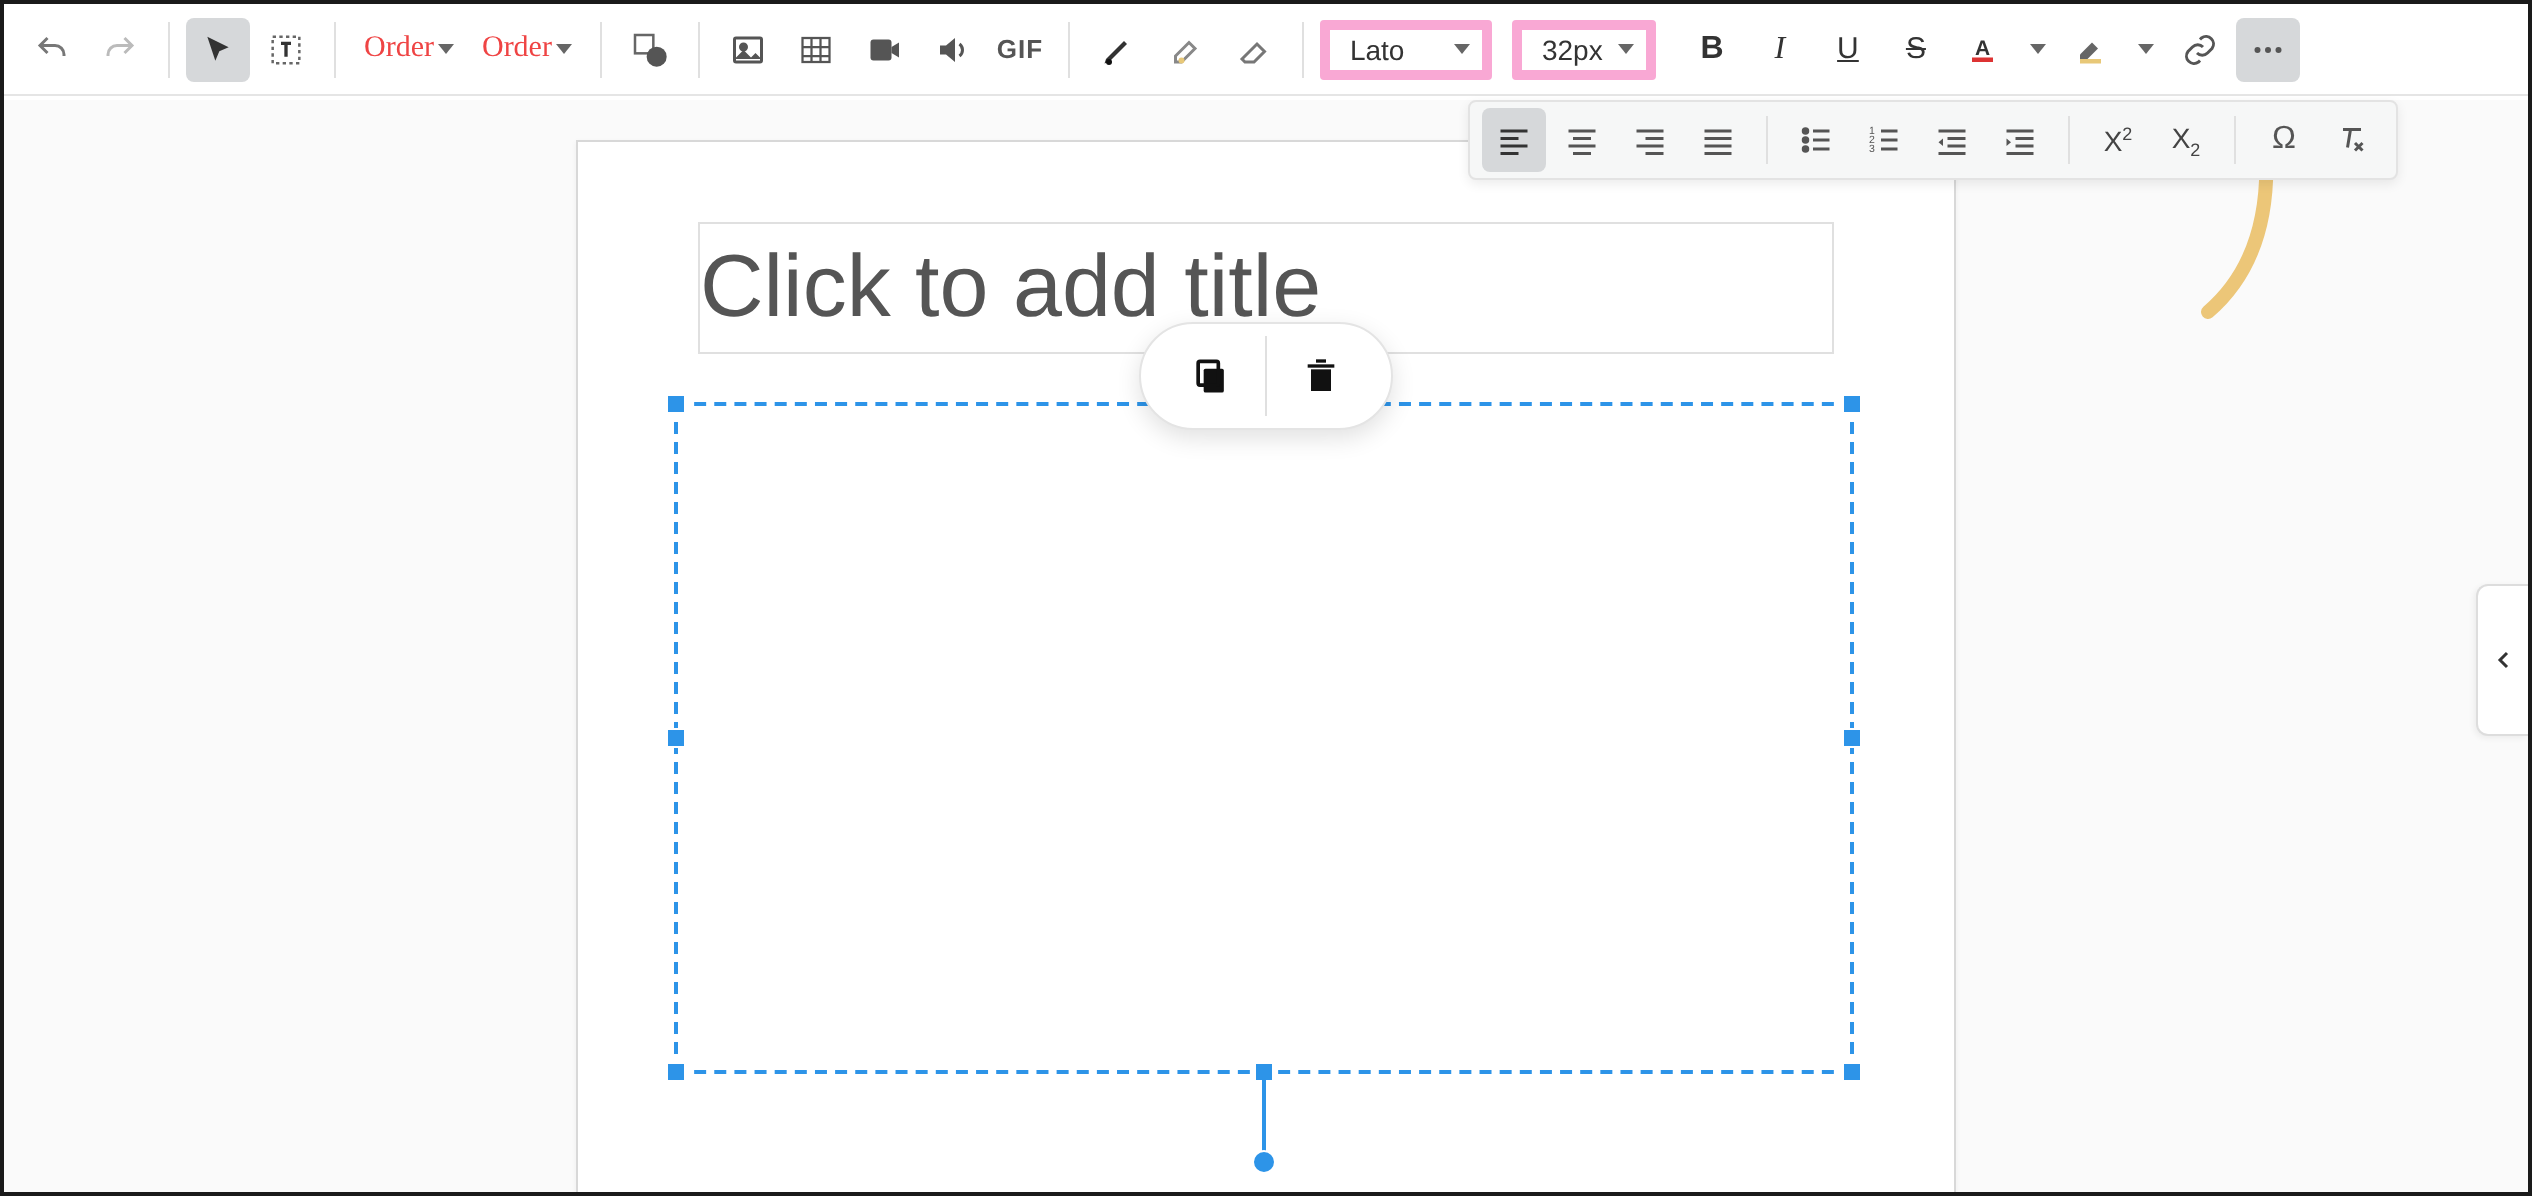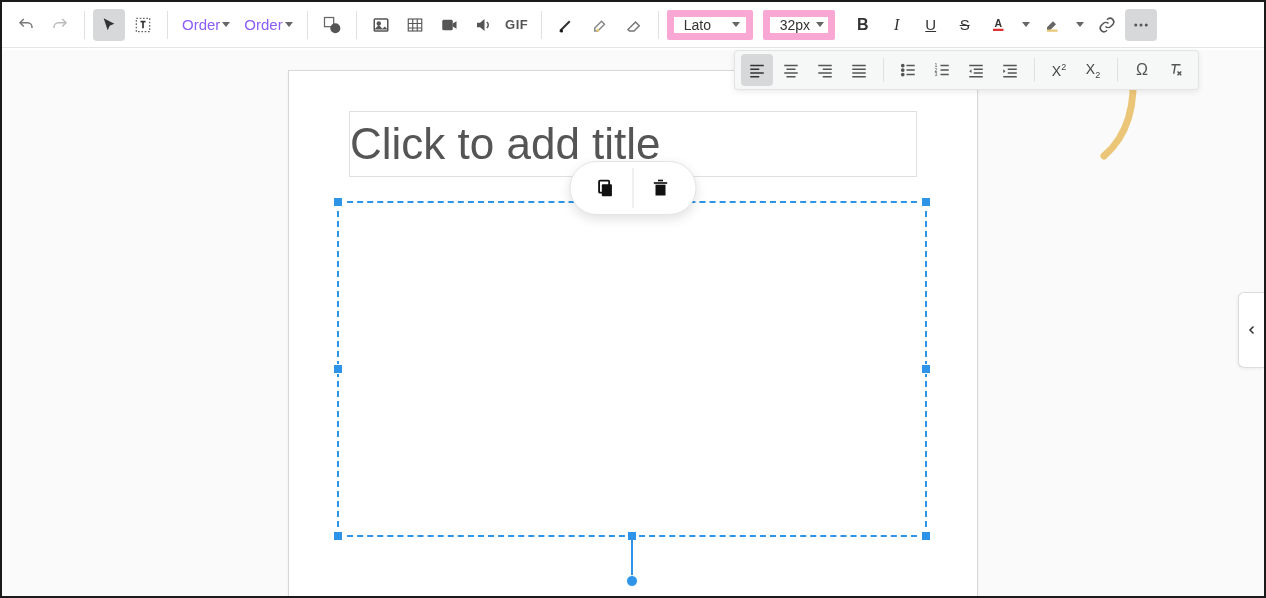--- a/index.html
+++ b/index.html
@@ -44,13 +44,14 @@
 }
 .dd-label {
   font-size: 15px;
-  color: #8b5cf6;
+  color: #ef4444;
   display: inline-flex;
   align-items: center;
   gap: 2px;
   padding: 0 6px;
   height: 32px;
   cursor: pointer;
+  font-family: Liberation Serif, serif;
 }
 .sel {
   height: 30px;

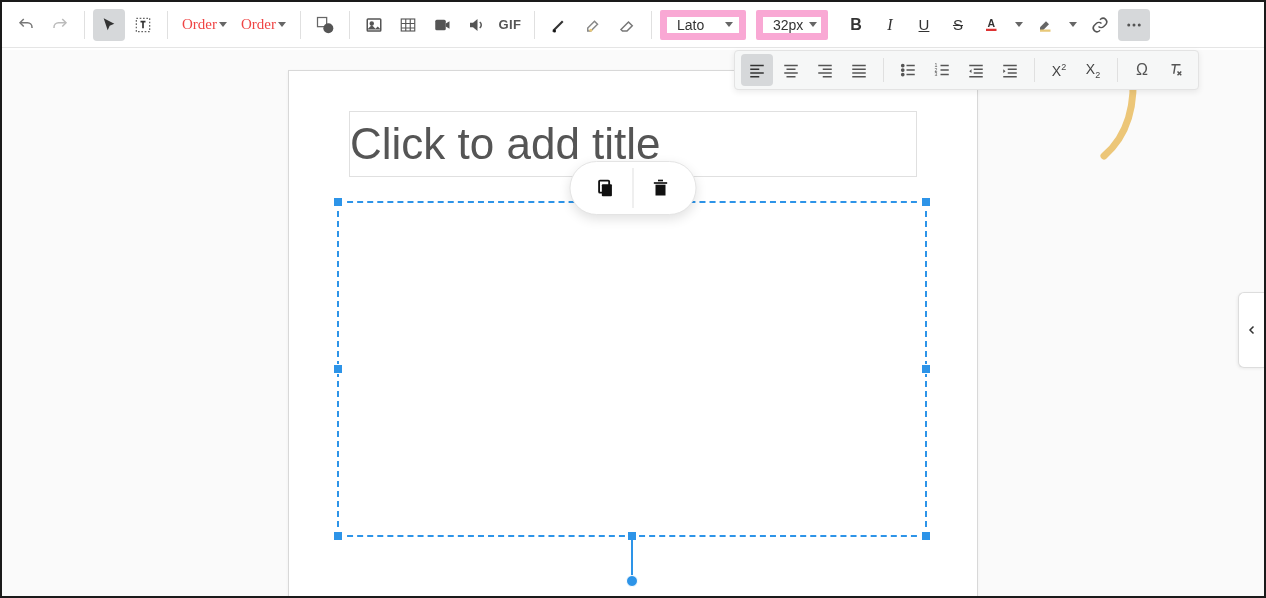--- a/index.html
+++ b/index.html
@@ -55,7 +55,7 @@
 }
 .sel {
   height: 30px;
-  border: 7px solid #f9a8d4;
+  border: 5px solid #f9a8d4;
   border-radius: 2px;
   display: inline-flex;
   align-items: center;

